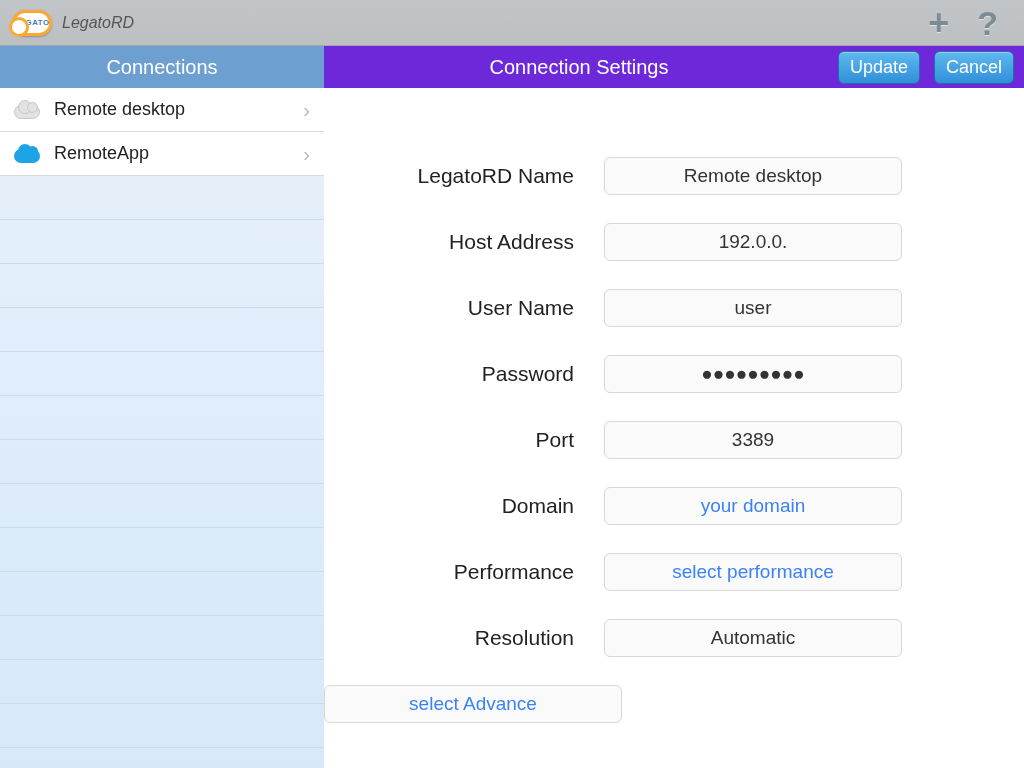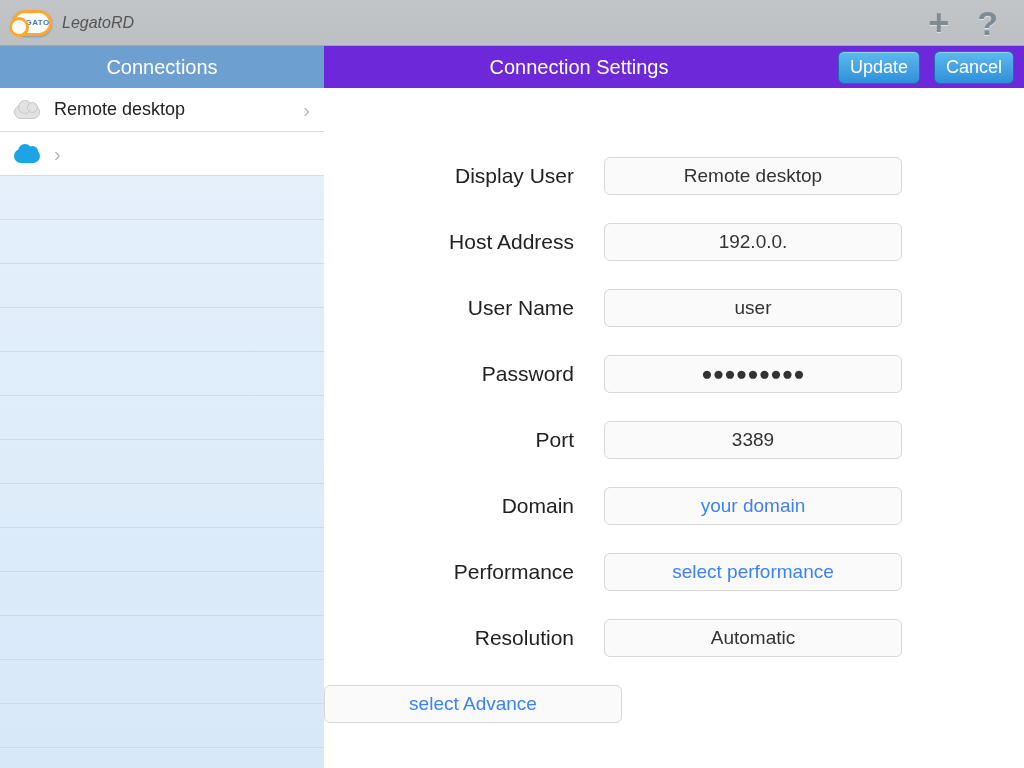--- a/index.html
+++ b/index.html
@@ -169,6 +169,7 @@
             <span class="c-b1"></span>
             <span class="c-b2"></span>
           </div>
+        <div class="conn-label">RemoteApp</div>
         <div class="chevron">›</div>
       </div>
     </div>

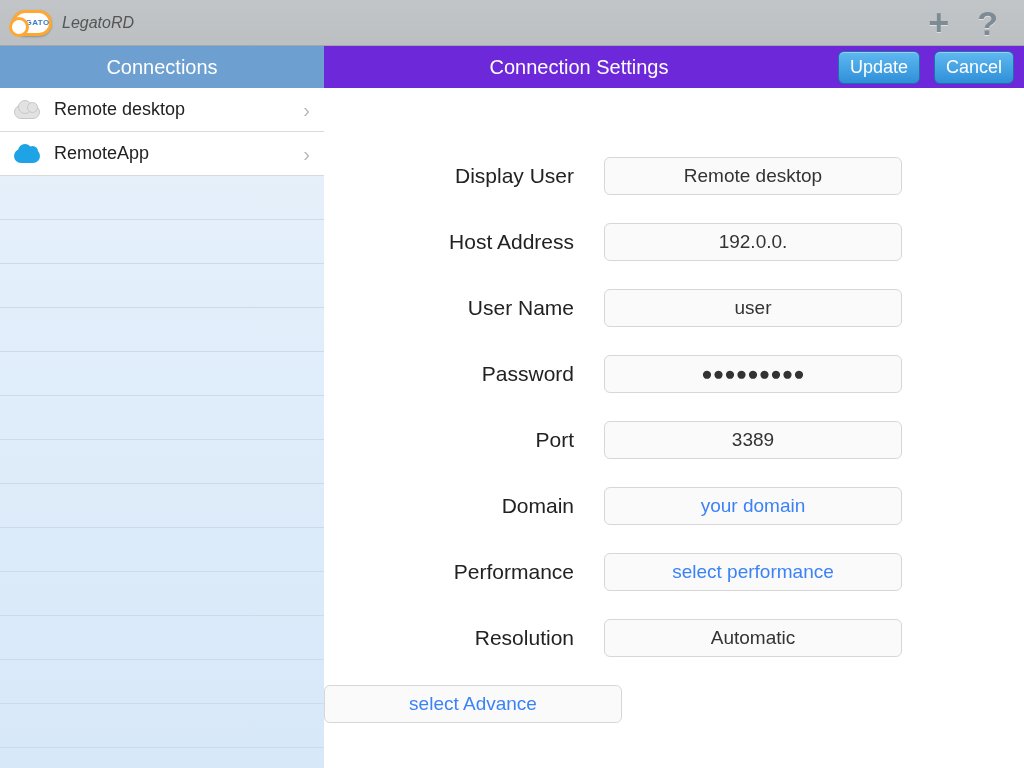--- a/index.html
+++ b/index.html
@@ -180,7 +180,7 @@
     <div class="form">
 
       <div class="form-row">
-        <div class="form-label">Display User</div>
+        <div class="form-label">LegatoRD Name</div>
         <div class="field">Remote desktop</div>
       </div>
 

